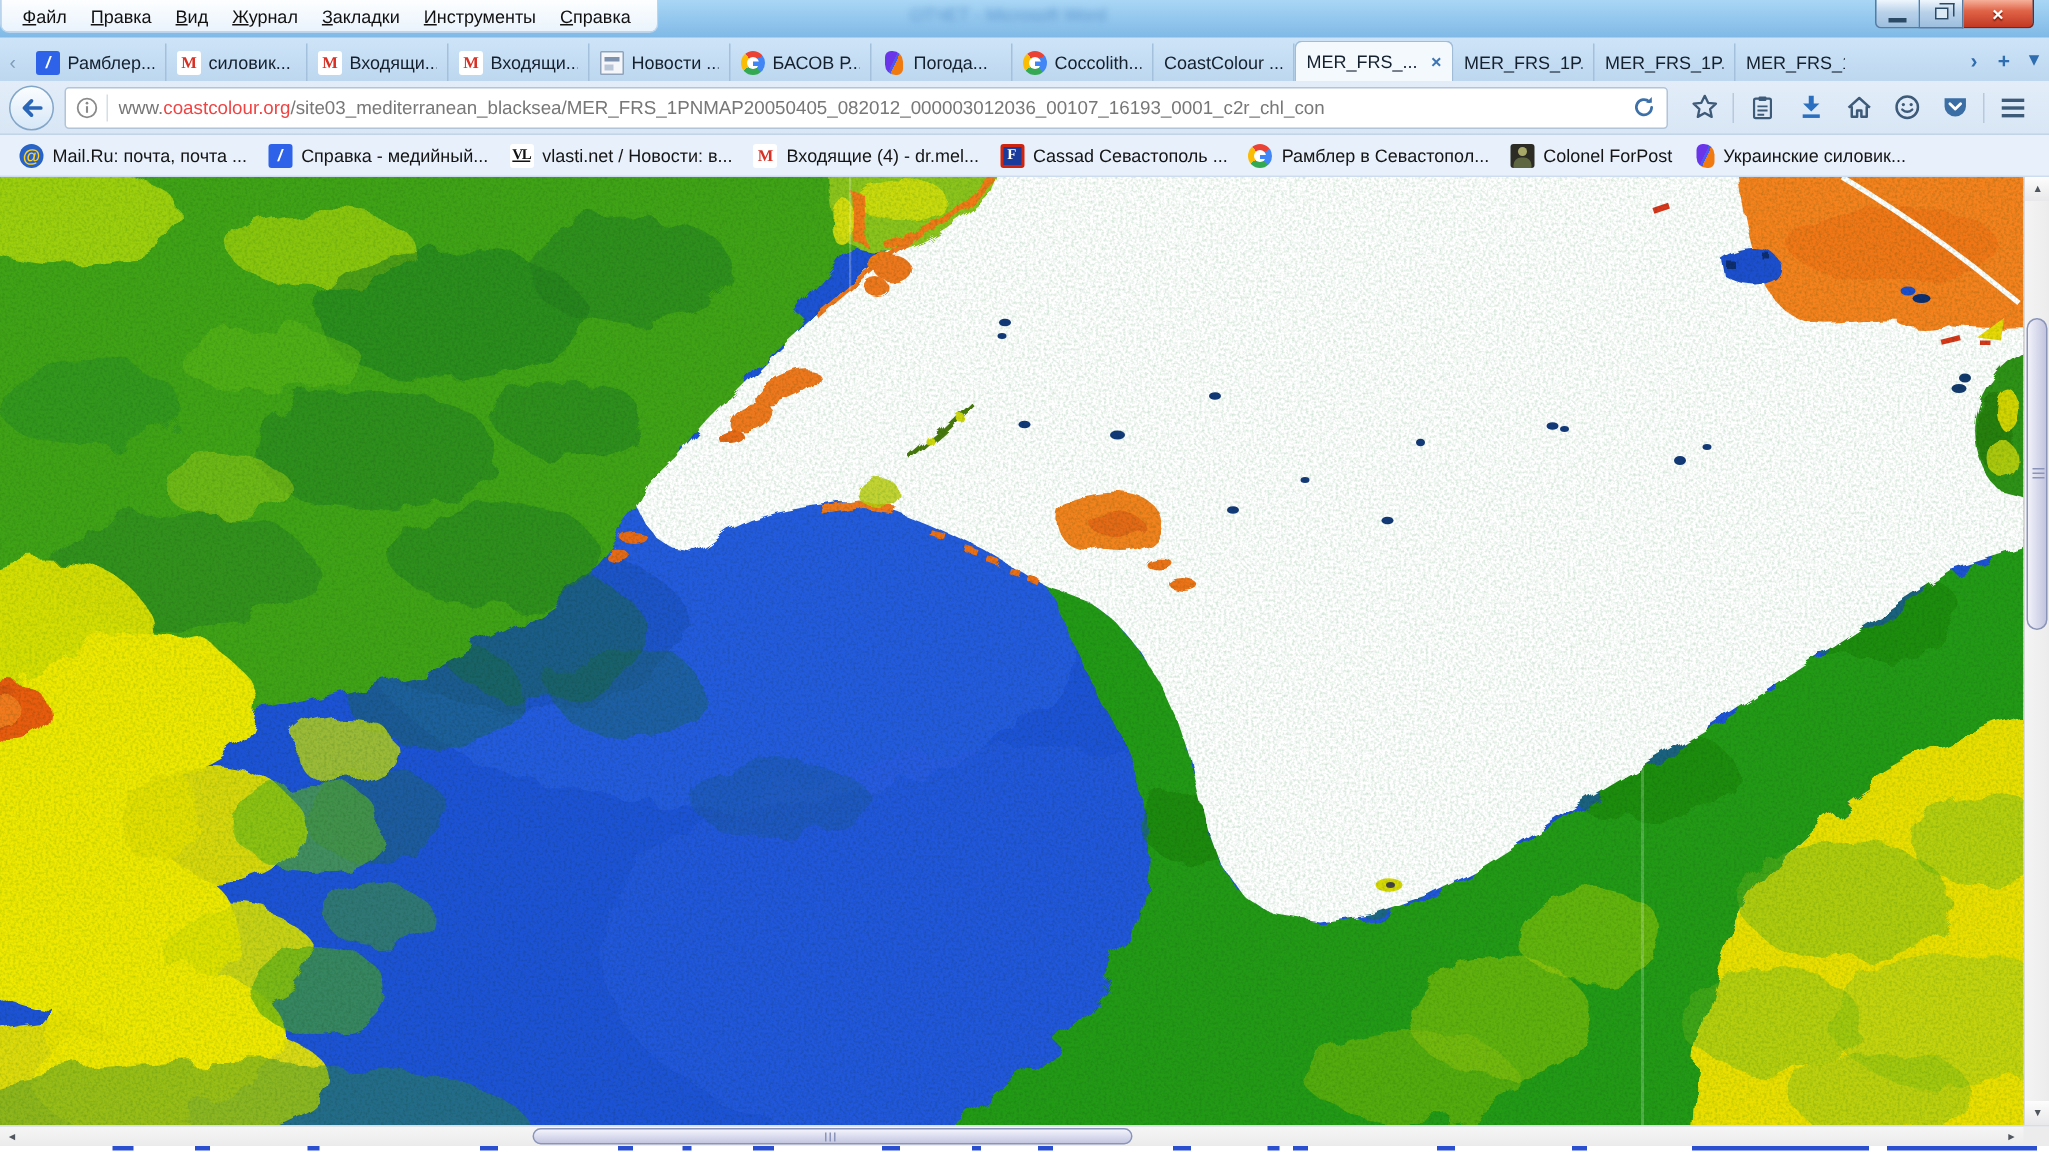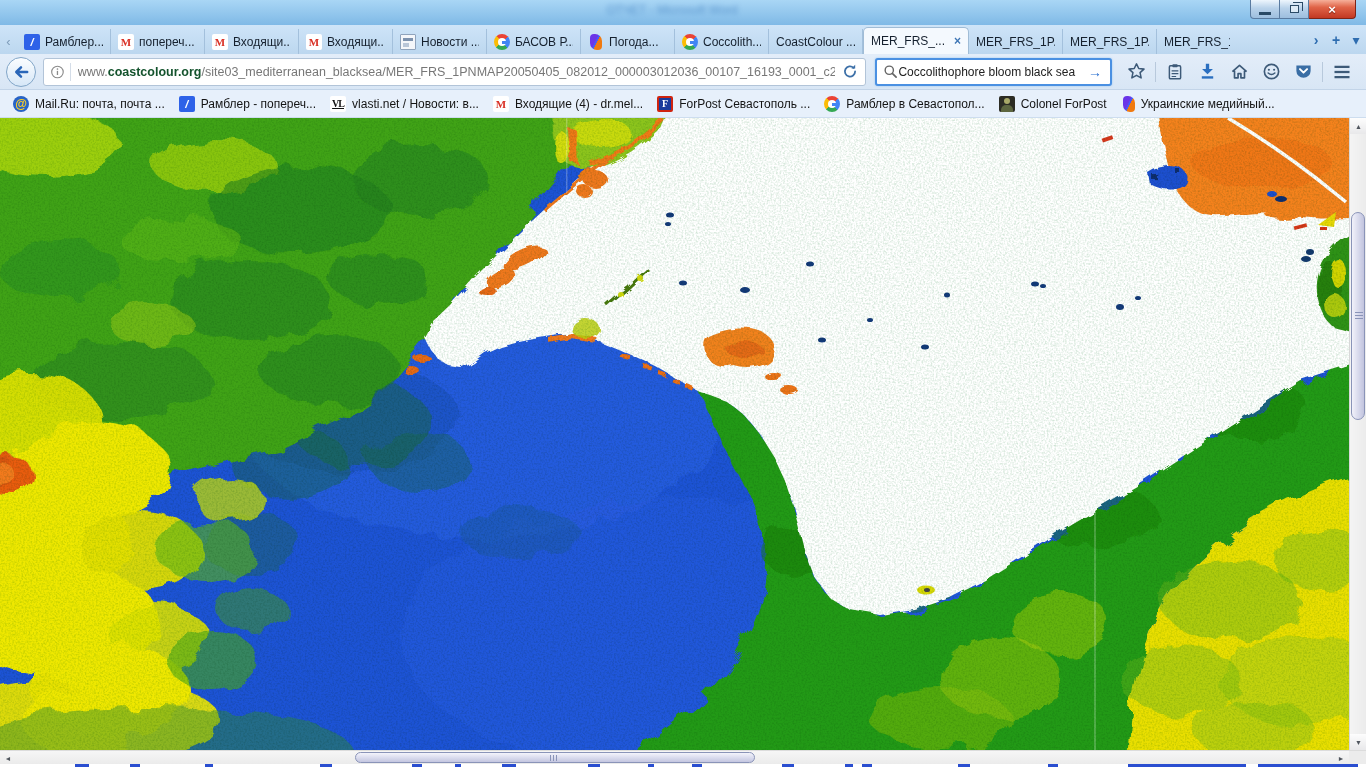--- a/index.html
+++ b/index.html
@@ -127,6 +127,15 @@
 
 <div class="titlebar">
   <div class="ghost-title">ОТЧЕТ - Microsoft Word</div>
+  <div class="menubar">
+    <span class="menu-item">Файл</span>
+    <span class="menu-item">Правка</span>
+    <span class="menu-item">Вид</span>
+    <span class="menu-item">Журнал</span>
+    <span class="menu-item">Закладки</span>
+    <span class="menu-item">Инструменты</span>
+    <span class="menu-item">Справка</span>
+  </div>
   <div class="win-controls">
     <div class="win-btn min">
         <div class="glyph-min"></div>

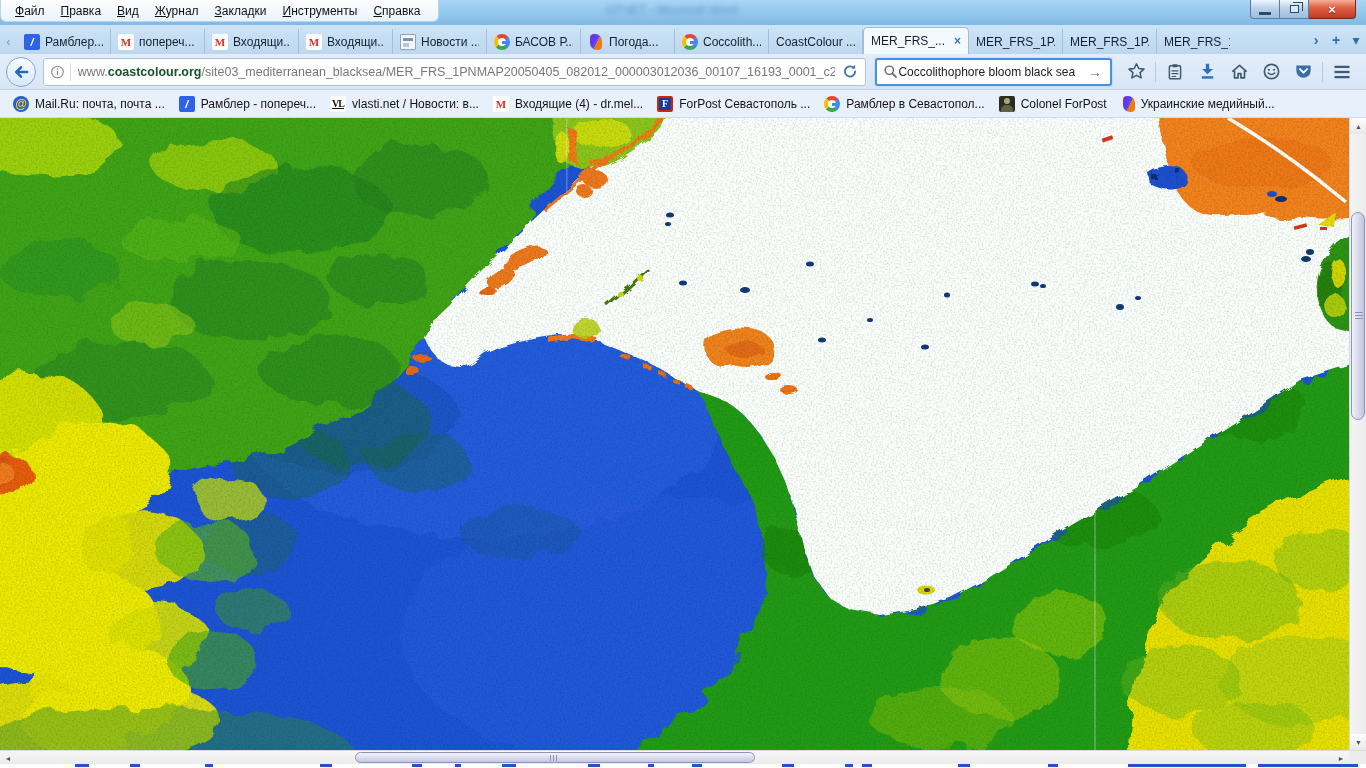--- a/index.html
+++ b/index.html
@@ -155,7 +155,7 @@
   </div>
   <div class="tab">
     <span class="favicon fav-gmail">M</span>
-    <span class="tab-label">попереч...</span>
+    <span class="tab-label">силовик...</span>
   </div>
   <div class="tab">
     <span class="favicon fav-gmail">M</span>

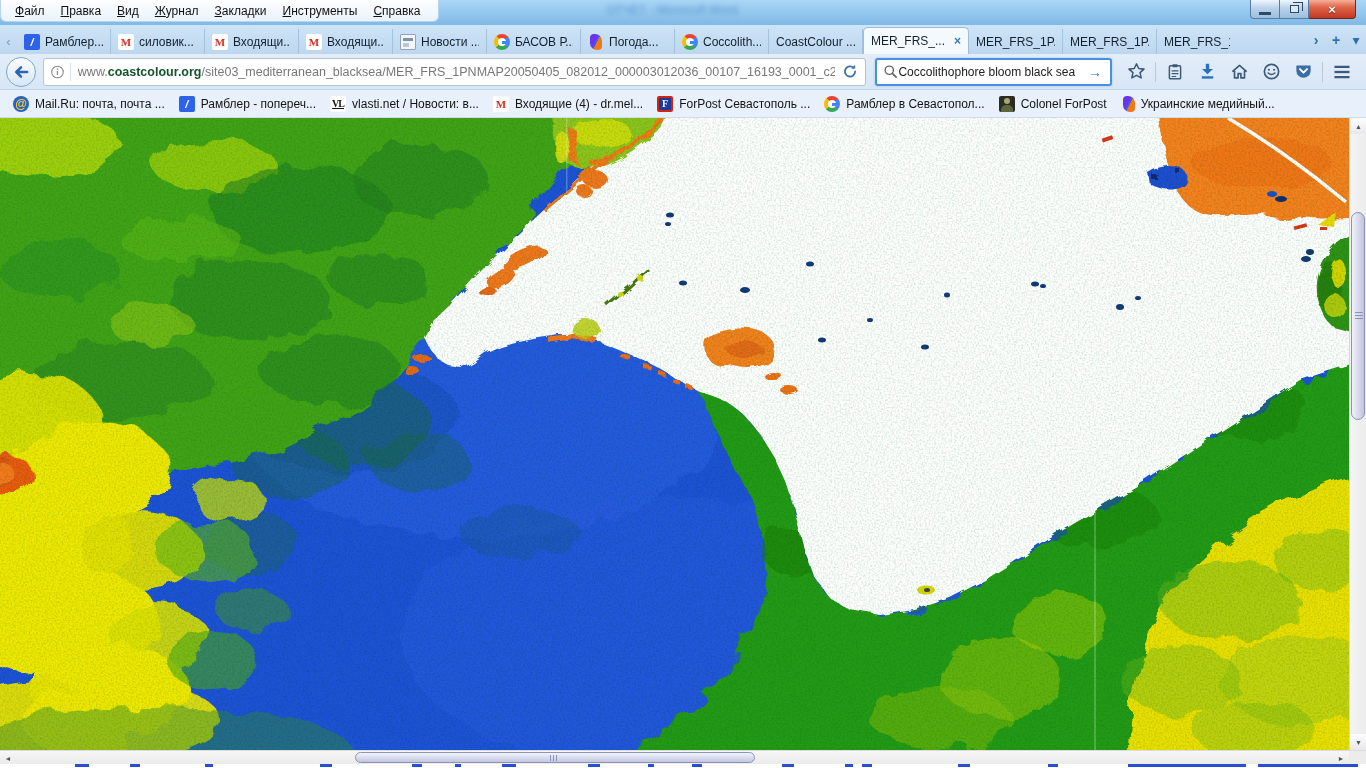--- a/index.html
+++ b/index.html
@@ -76,7 +76,7 @@
     border-radius:3px; display:flex; align-items:center; padding:0 6px; min-width:0; }
   .url-sep { width:1px; height:18px; background:#d4dde8; margin:0 7px 0 5px; }
   .url-text { flex:1 1 auto; white-space:nowrap; overflow:hidden; font-size:12.5px; color:#777; }
-  .url-text .domain { color:#14532d; font-weight:bold; }
+  .url-text .domain { color:#ef4444; font-weight:normal; }
   .reload { margin-left:6px; flex:0 0 18px; }
   .searchbar { width:252px; height:28px; margin-left:9px; background:#fff; border:2px solid #4a90e2;
     border-radius:3px; display:flex; align-items:center; padding:0 6px; box-shadow:0 0 2px #8fc0f0; }

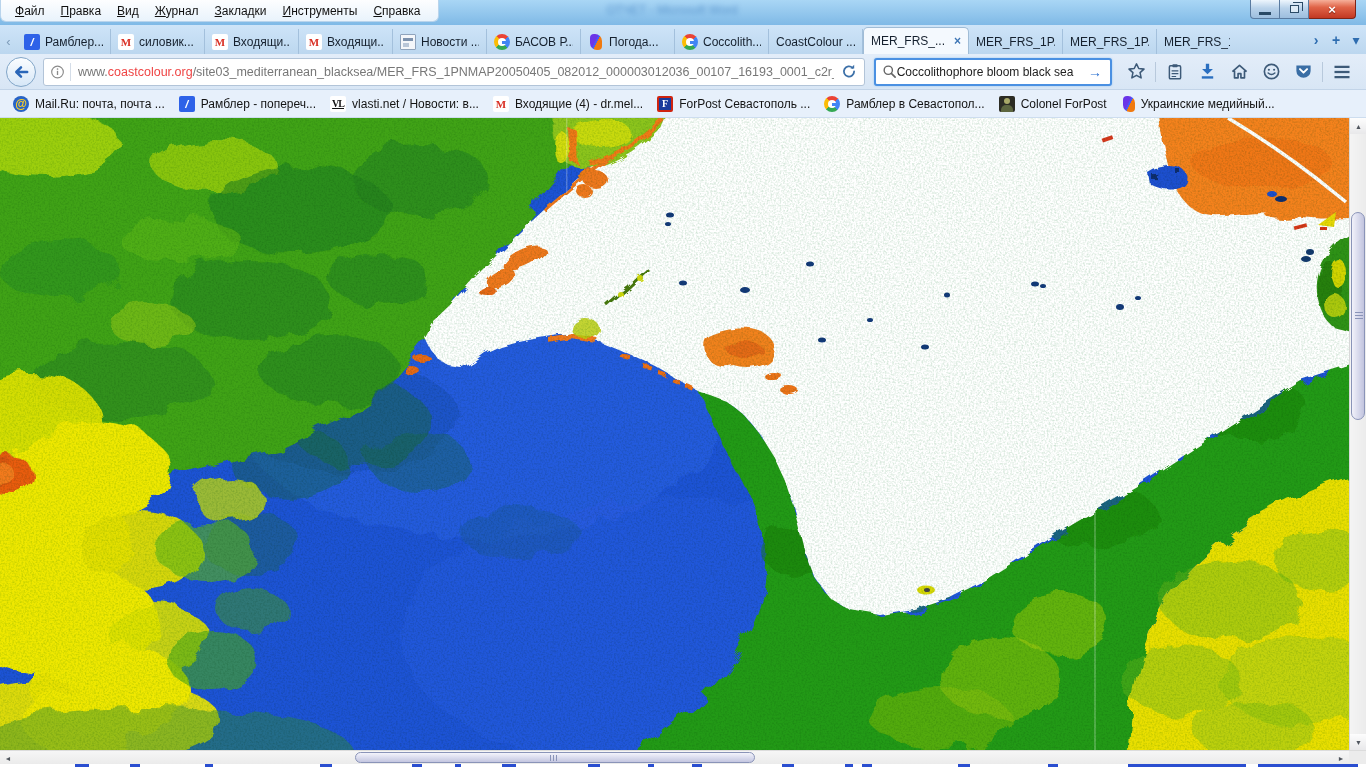--- a/index.html
+++ b/index.html
@@ -223,14 +223,6 @@
       <path d="M12.9 1.6 L12.9 5.2 L9.3 5.2 Z" fill="#3d70a8"></path>
     </svg>
   </div>
-  <div class="searchbar">
-    <svg width="15" height="15" viewBox="0 0 16 16">
-      <circle cx="6.7" cy="6.7" r="4.4" fill="none" stroke="#666" stroke-width="1.5"></circle>
-      <path d="M10.2 10.2 L14 14" stroke="#666" stroke-width="1.8" stroke-linecap="round"></path>
-    </svg>
-    <input type="text" value="Coccolithophore bloom black sea" style="">
-    <span class="go-arrow">→</span>
-  </div>
   <div class="nav-icons">
     <div class="icon-btn">
       <svg width="19" height="19" viewBox="0 0 16 16">

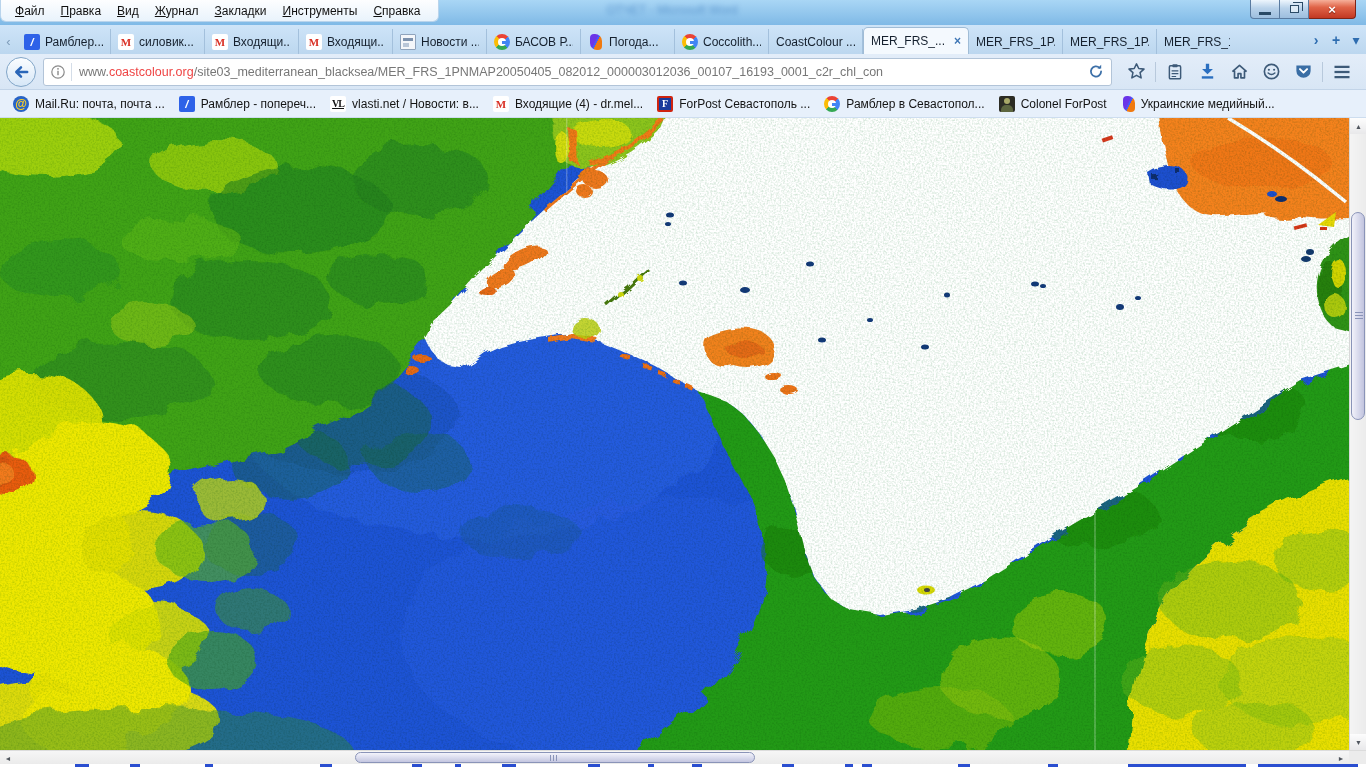--- a/index.html
+++ b/index.html
@@ -280,7 +280,7 @@
   </div>
   <div class="bookmark">
     <span class="favicon fav-rambler">/</span>
-    <span class="bookmark-label">Рамблер - попереч...</span>
+    <span class="bookmark-label">Справка - медийный...</span>
   </div>
   <div class="bookmark">
     <span class="favicon fav-vlasti">VL</span>

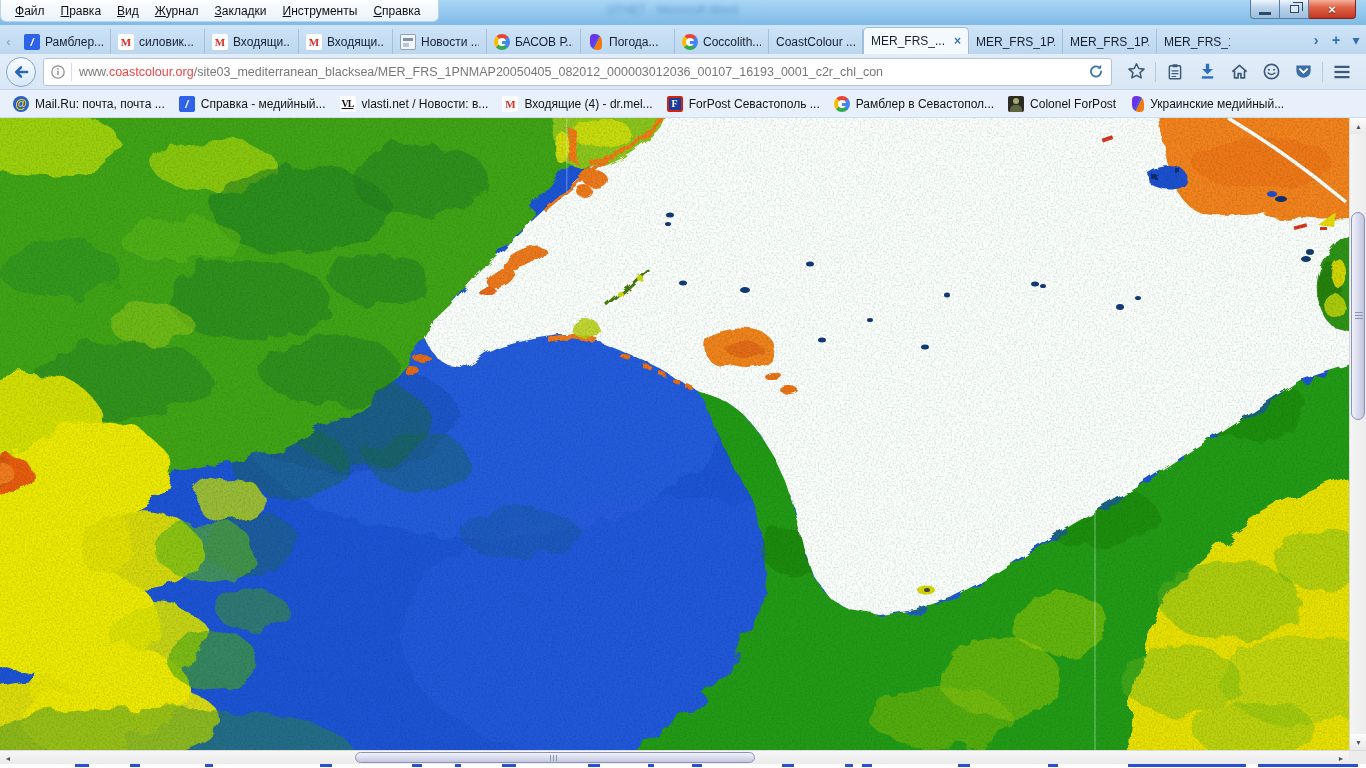--- a/index.html
+++ b/index.html
@@ -292,7 +292,7 @@
   </div>
   <div class="bookmark">
     <span class="favicon fav-forpost">F</span>
-    <span class="bookmark-label">ForPost Севастополь ...</span>
+    <span class="bookmark-label">Cassad Севастополь ...</span>
   </div>
   <div class="bookmark">
     <span class="favicon fav-google"></span>

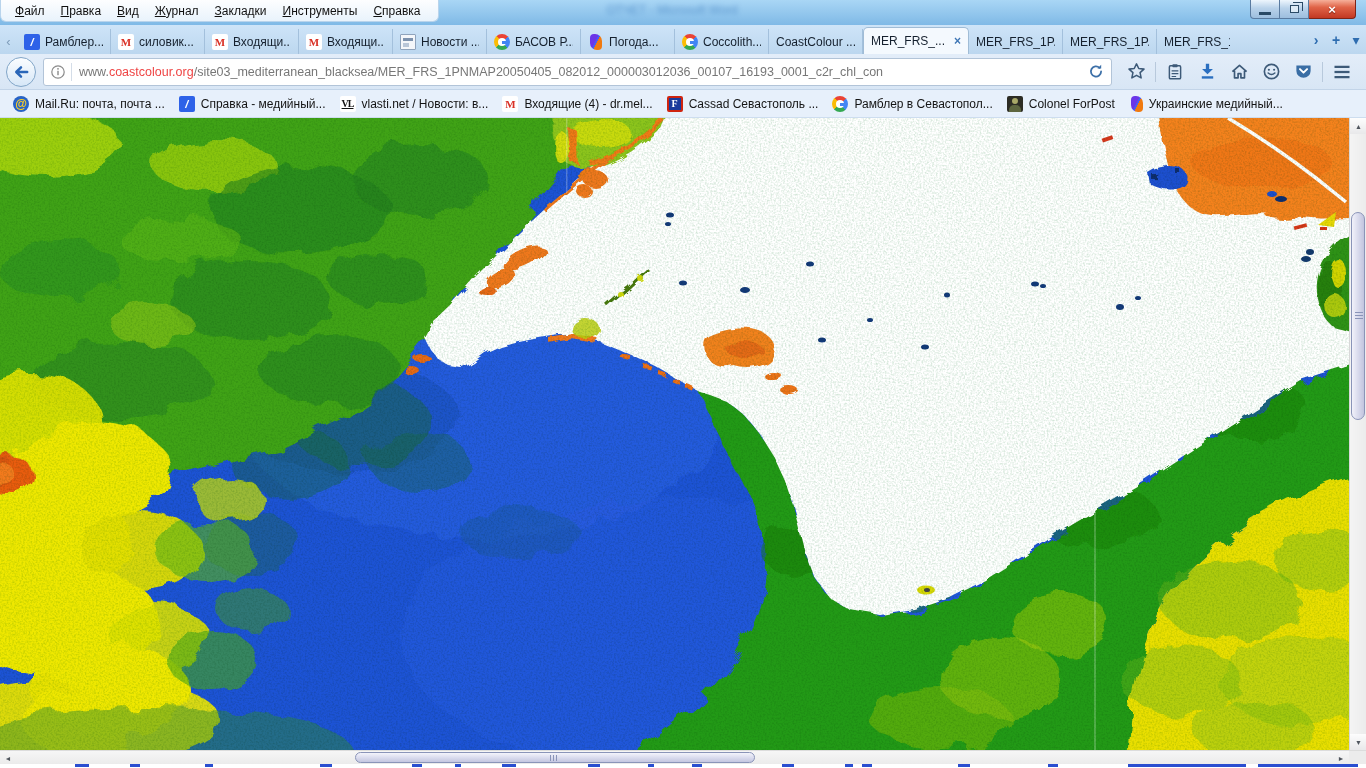--- a/index.html
+++ b/index.html
@@ -304,7 +304,7 @@
   </div>
   <div class="bookmark">
     <span class="favicon fav-ukrnet"></span>
-    <span class="bookmark-label">Украинские медийный...</span>
+    <span class="bookmark-label">Украинские силовик...</span>
   </div>
 </div>
 

